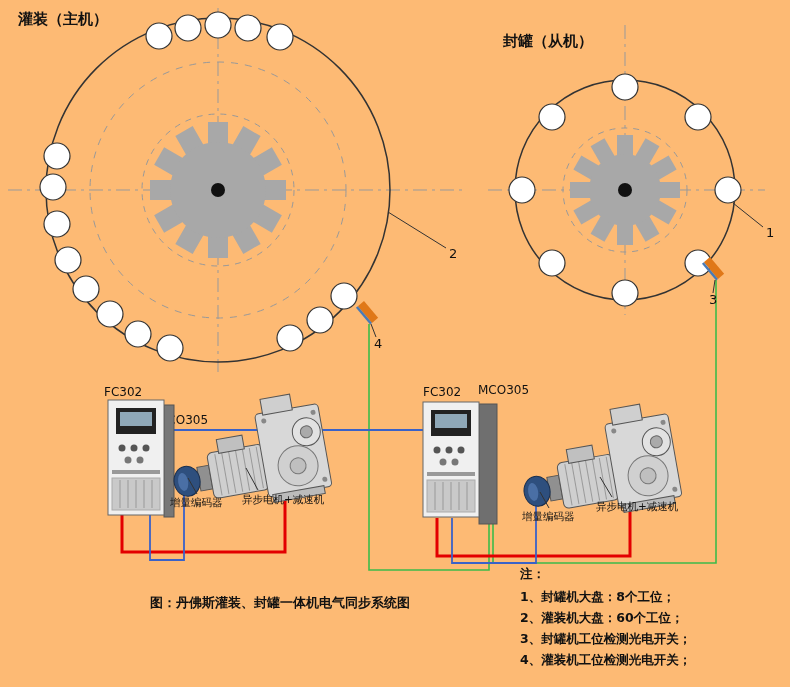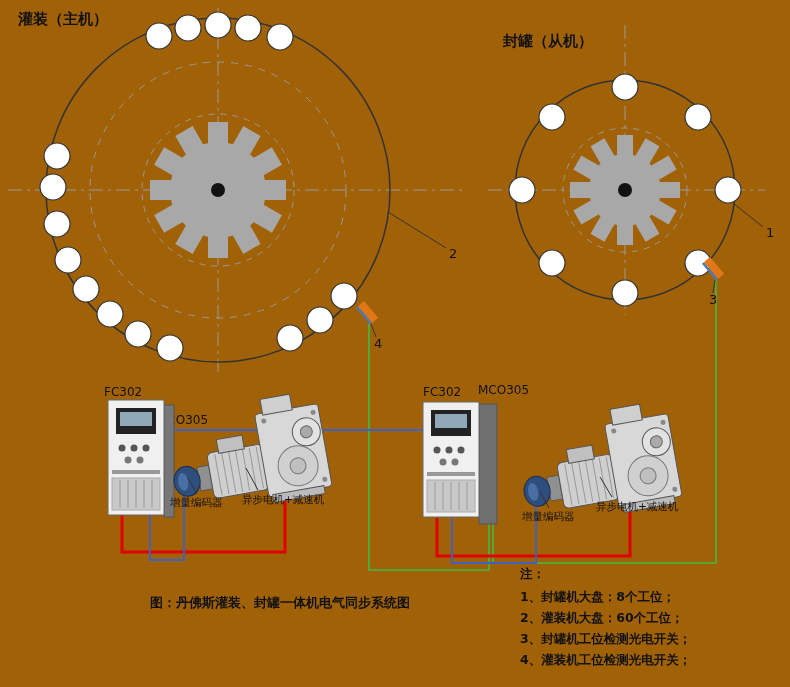--- a/index.html
+++ b/index.html
@@ -6,7 +6,7 @@
   .stage{
     position:relative;
     width:790px;height:687px;
-    background:#a16207;
+    background:#fdba74;
     font-family:"DejaVu Sans","Liberation Sans",sans-serif;
     overflow:hidden;
   }

